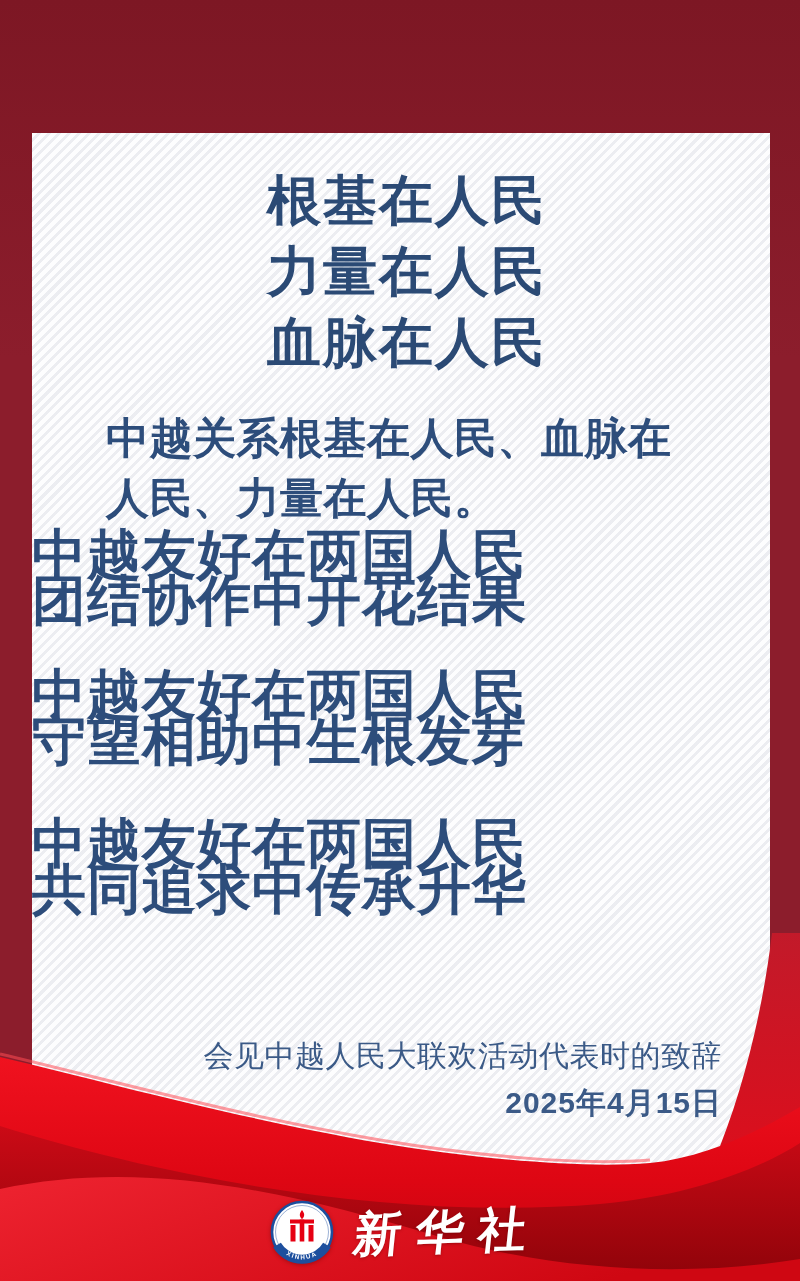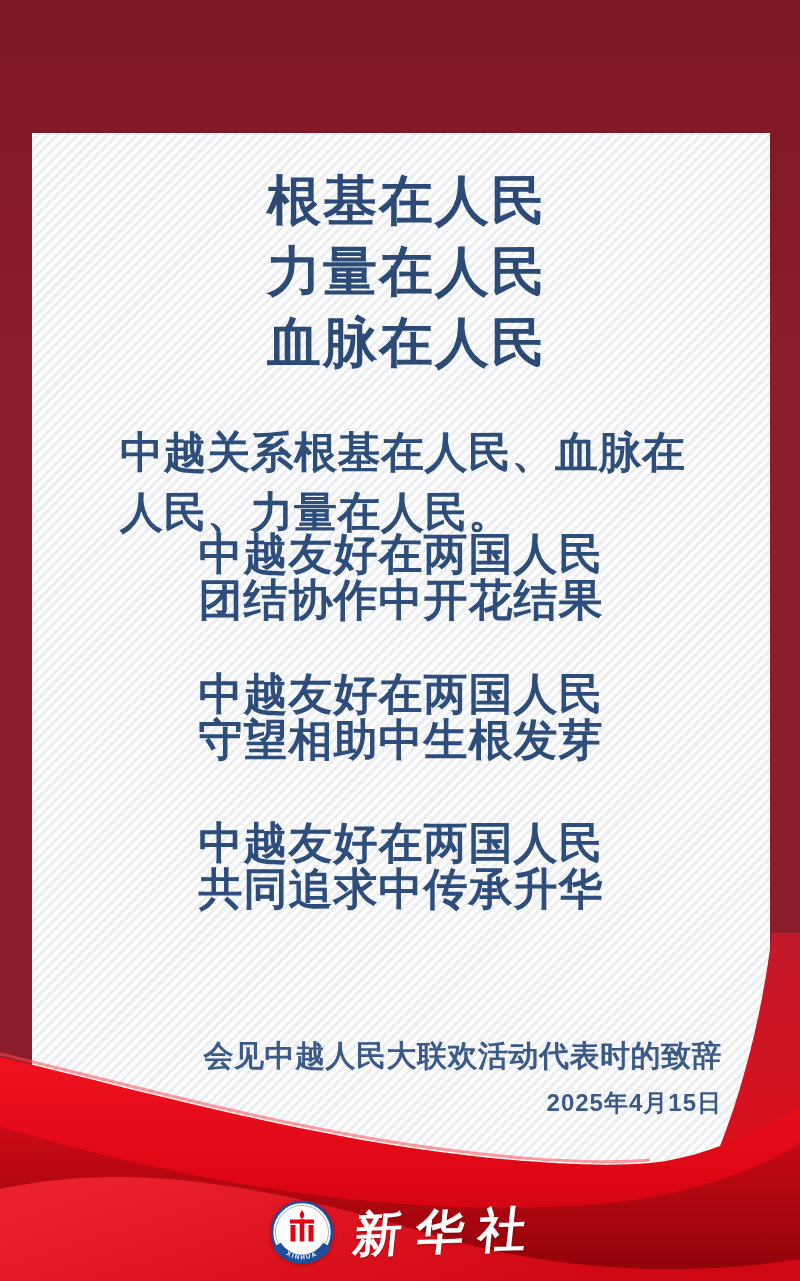--- a/index.html
+++ b/index.html
@@ -24,7 +24,7 @@
     font-size:54px;line-height:71px;letter-spacing:2px;padding-left:12px;
   }
   .para{
-    position:absolute;top:275px;left:74px;right:70px;margin:14px;
+    position:absolute;top:275px;left:74px;right:70px;margin:0;
     color:#2d4d7b;font-weight:bold;font-size:43px;line-height:60px;
     text-align:left;letter-spacing:0.5px;
   }

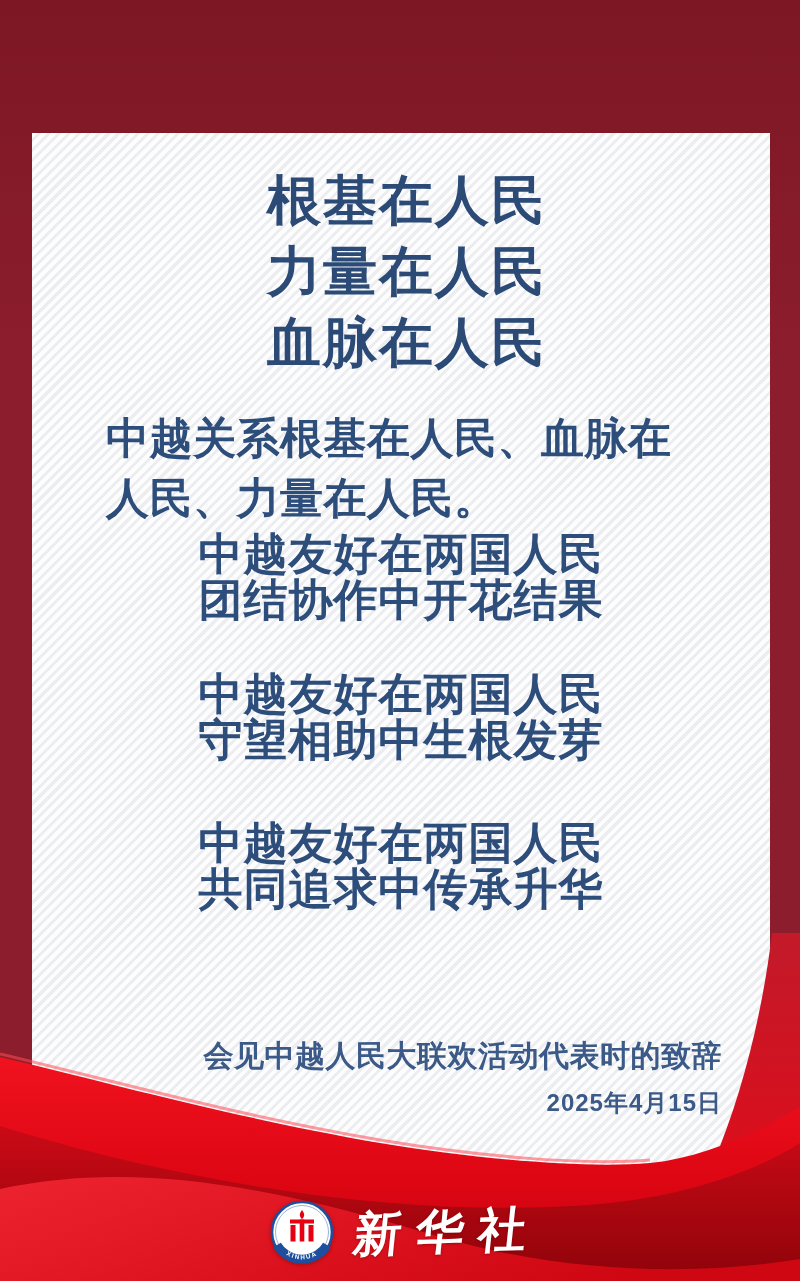--- a/index.html
+++ b/index.html
@@ -29,8 +29,8 @@
     text-align:left;letter-spacing:0.5px;
   }
   .stanza{
-    position:absolute;left:0;right:0;text-align:center;
-    color:#2d4d7b;font-weight:bold;font-size:44px;line-height:46px;
+    position:absolute;left:0;right:0;
+    color:#2d4d7b;font-weight:bold;font-size:54px;line-height:46px;
     letter-spacing:1px;
   }
   .stanza-1{top:398px;}

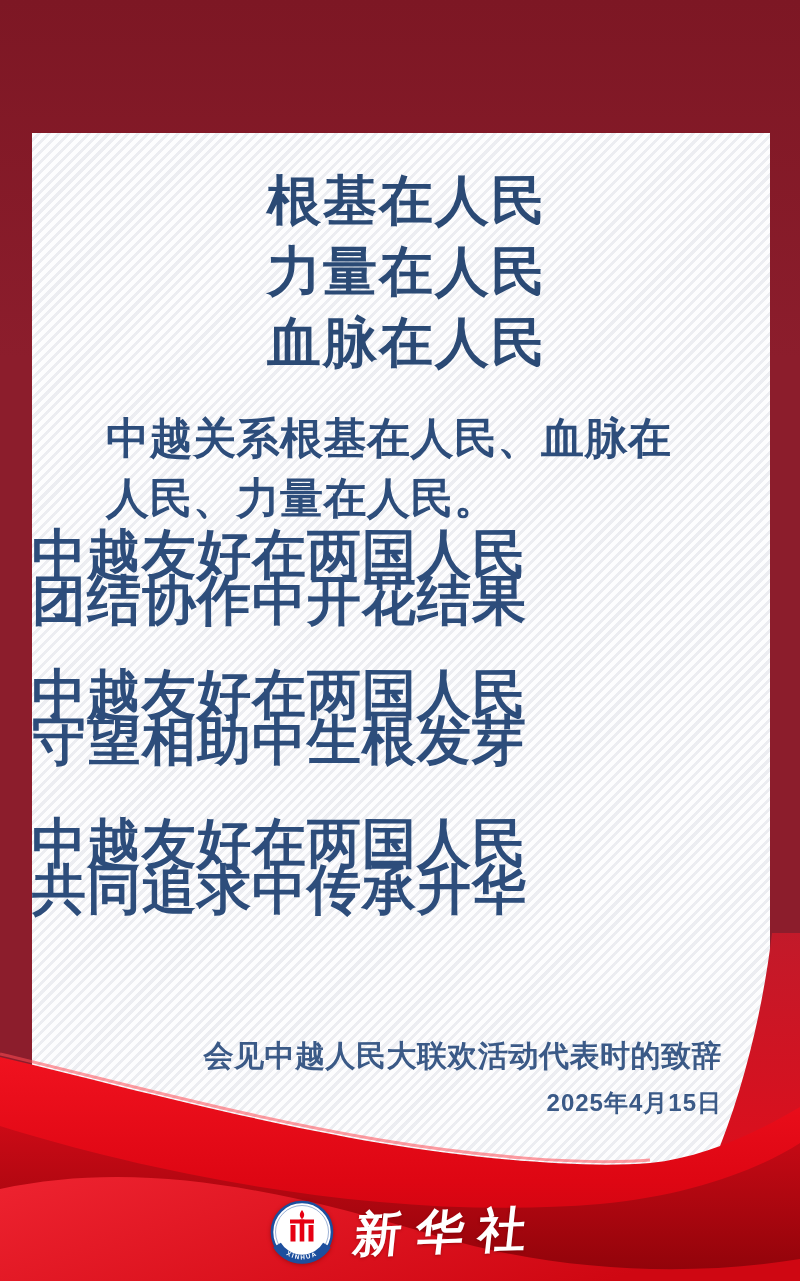--- a/index.html
+++ b/index.html
@@ -42,7 +42,7 @@
   }
   .source-line{
     position:absolute;top:905px;right:48px;
-    color:#3b5a87;font-weight:bold;font-size:30px;line-height:36px;
+    color:#3b5a87;font-weight:normal;font-size:30px;line-height:36px;
     letter-spacing:0.5px;
   }
   .date-line{

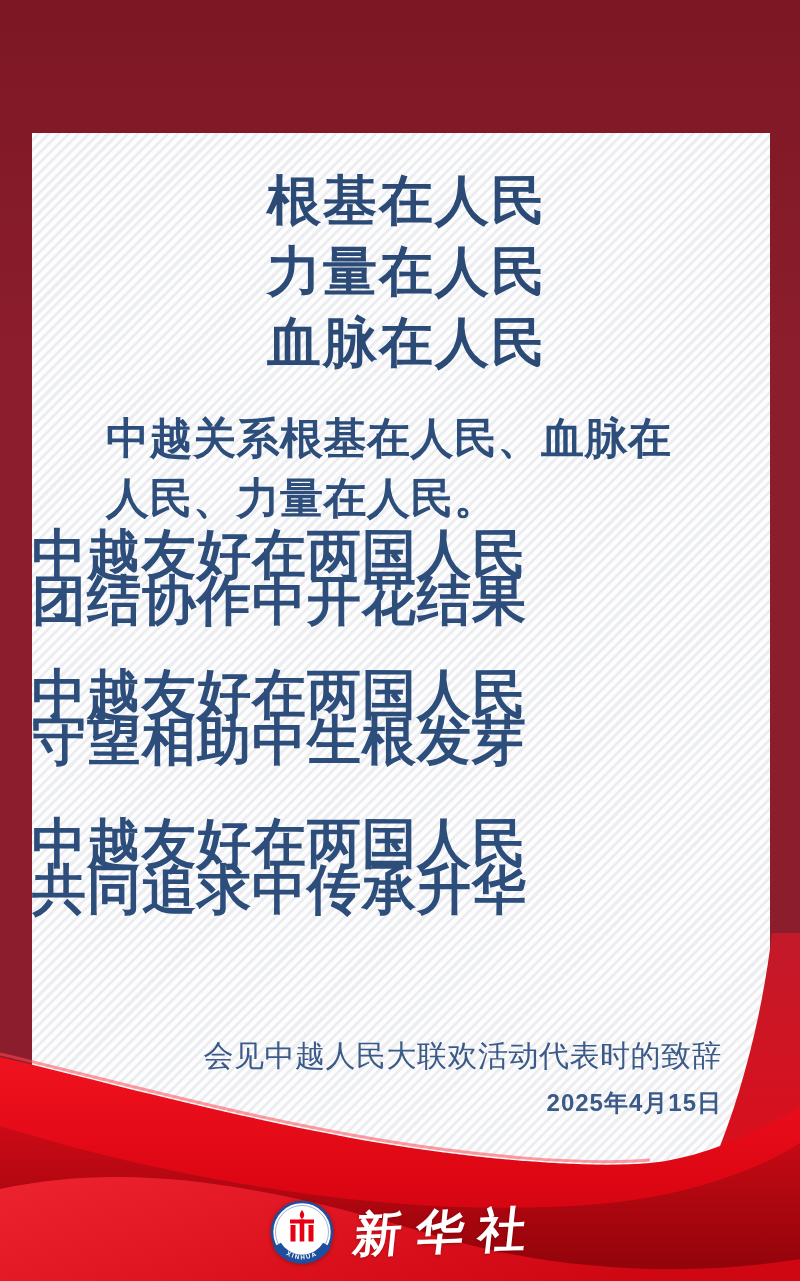--- a/index.html
+++ b/index.html
@@ -47,7 +47,7 @@
   }
   .date-line{
     position:absolute;top:952px;right:48px;
-    color:#3b5a87;font-weight:bold;font-size:24px;line-height:36px;
+    color:#3b5a87;font-weight:bold;font-size:30px;line-height:36px;
     letter-spacing:1px;
   }
   

